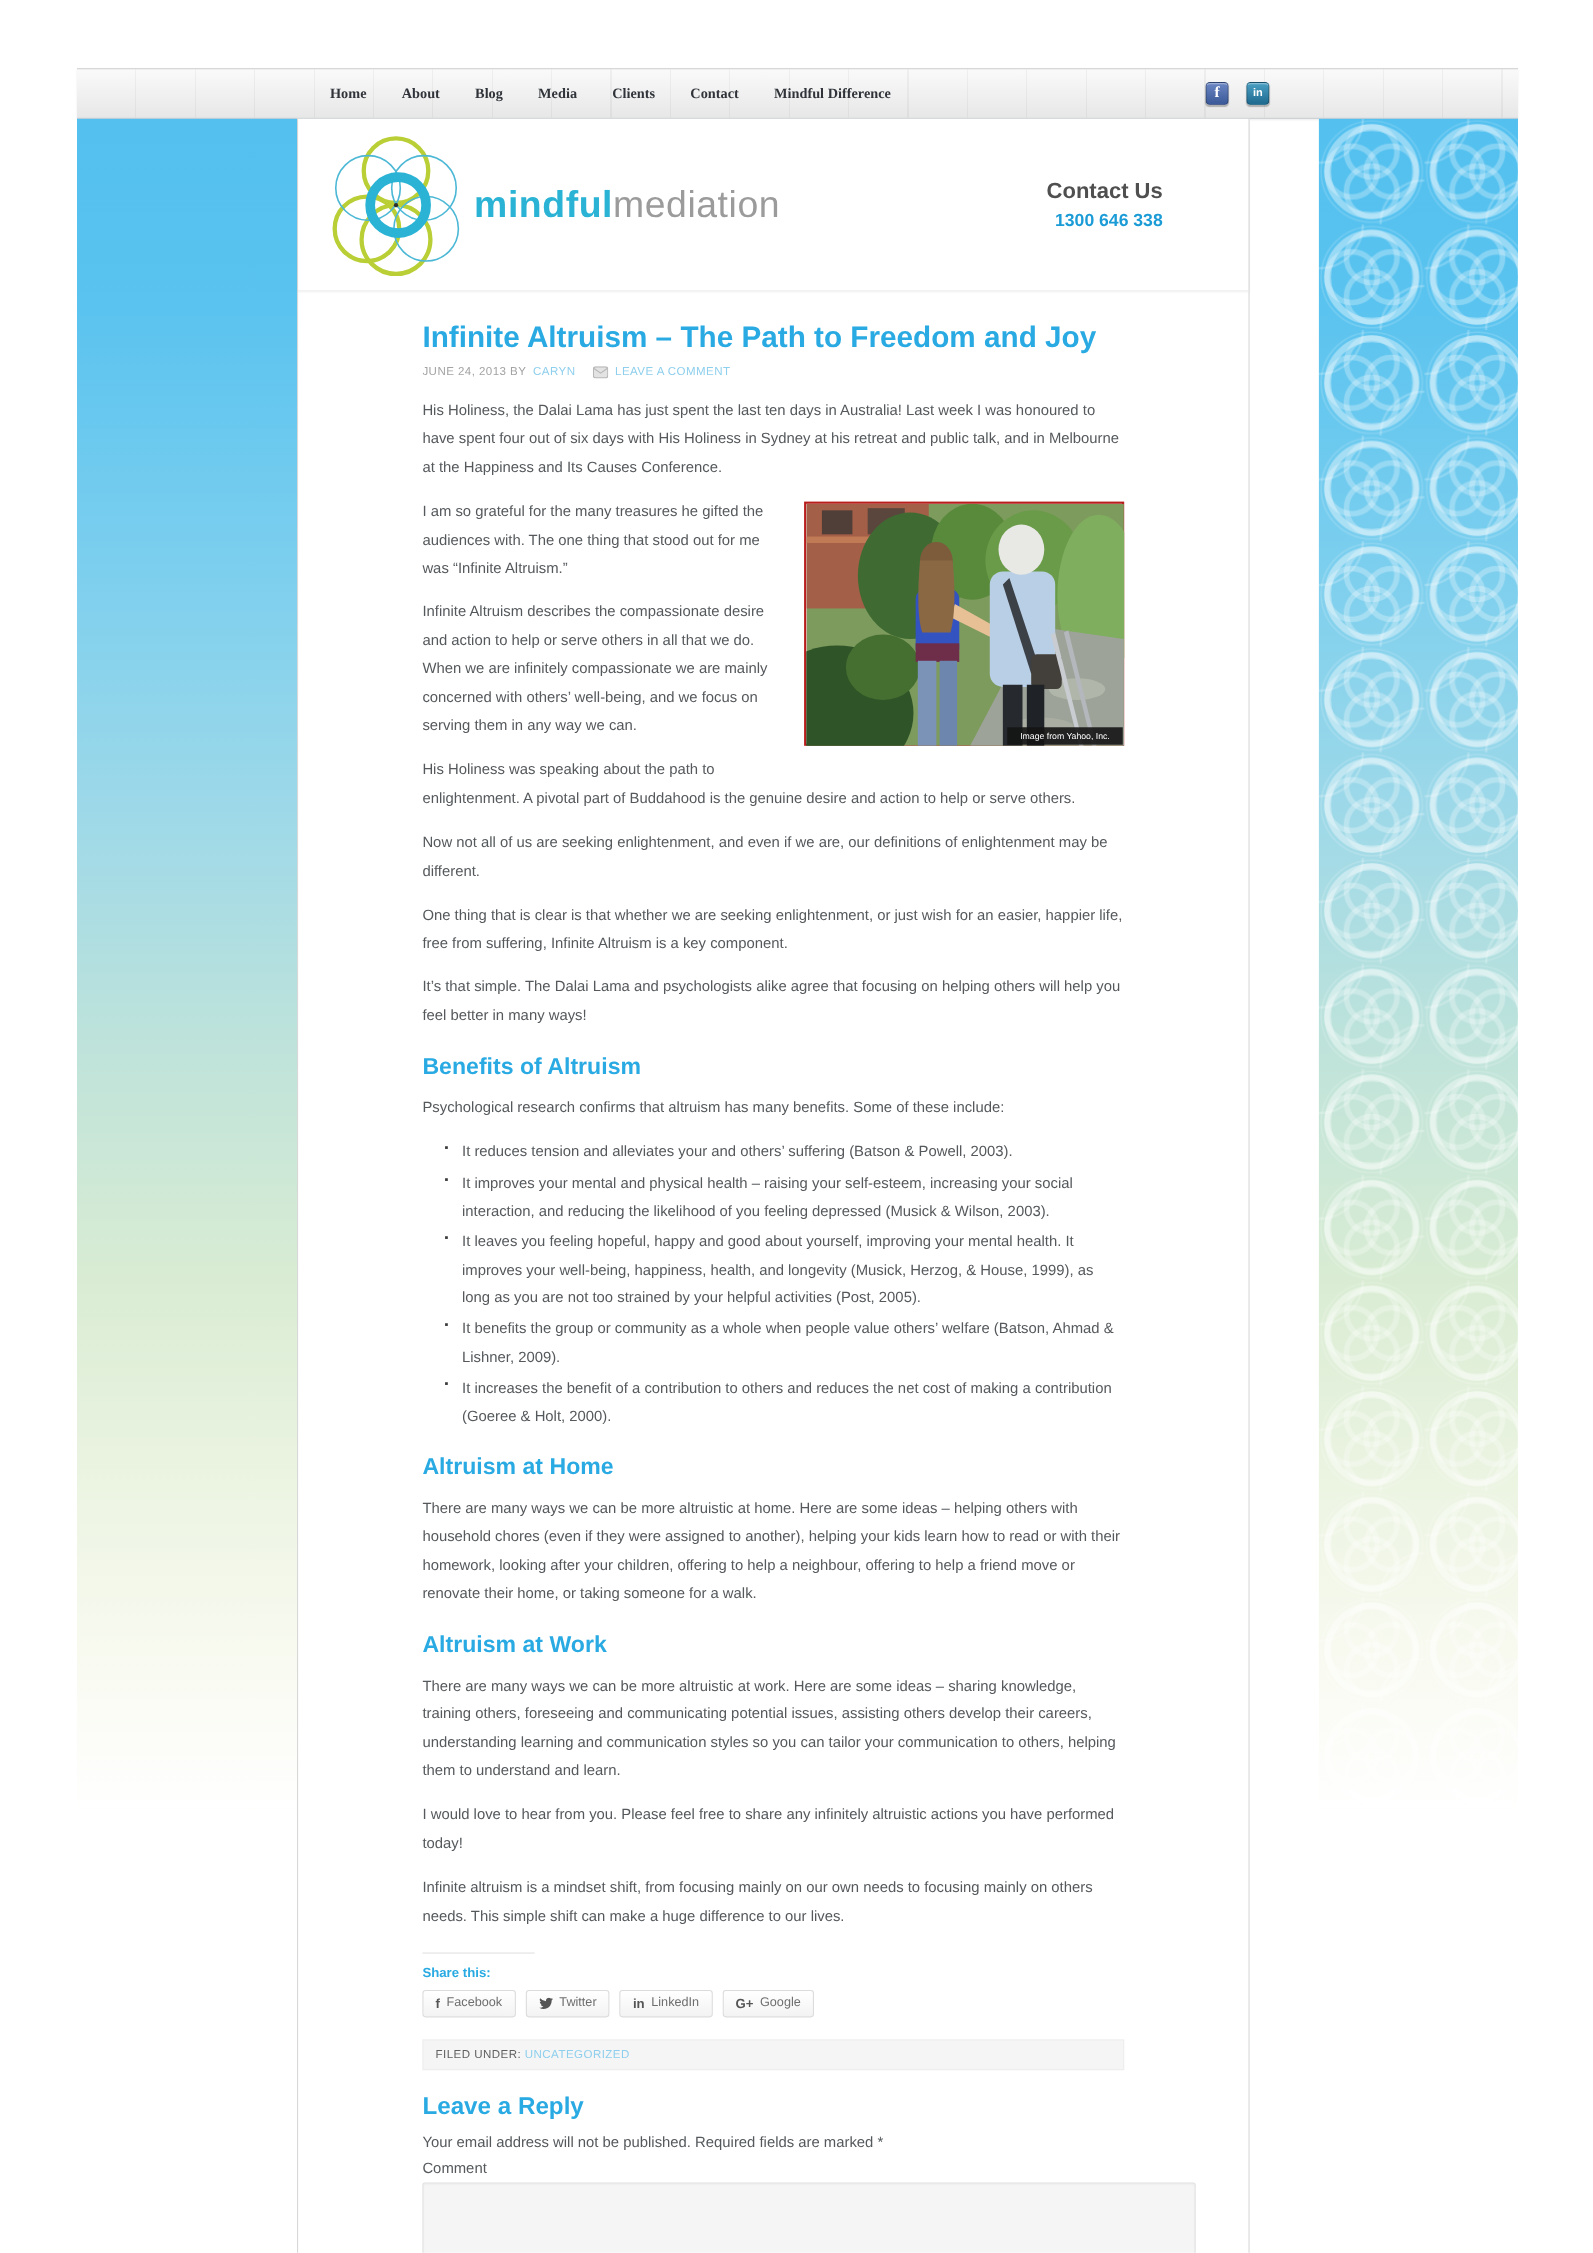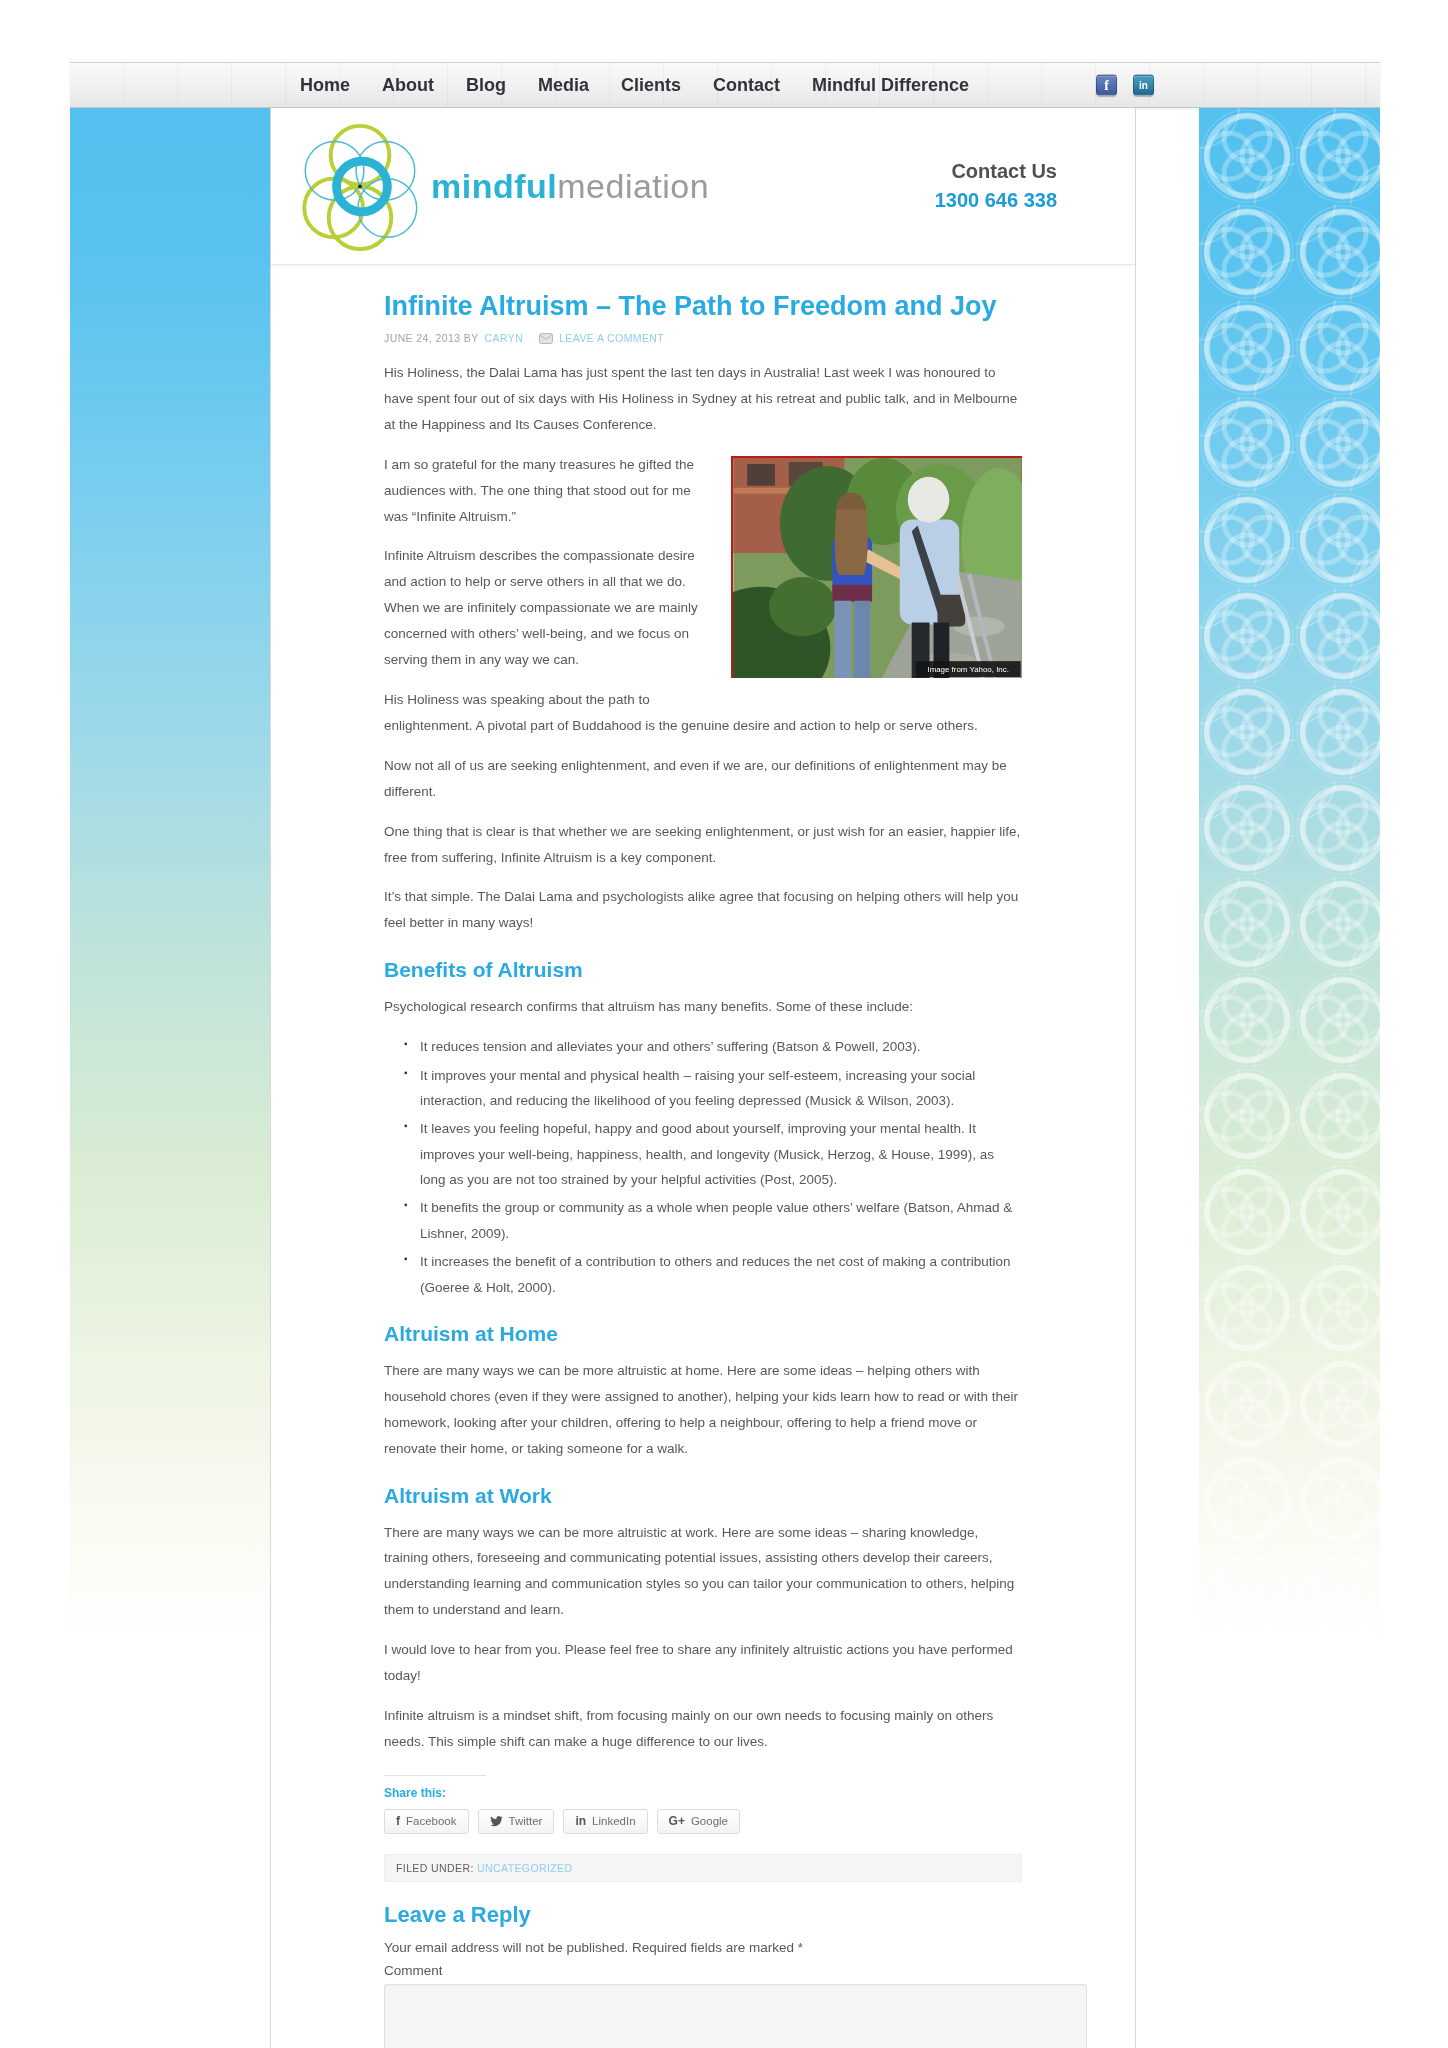--- a/index.html
+++ b/index.html
@@ -20,8 +20,8 @@
   }
   .nav-items { display:flex; height:100%; align-items:center; padding-left:214px; }
   .nav-item {
-    padding:0 16px; font-size:18px; font-weight:bold; color:#30343a;
-    cursor:pointer; white-space:nowrap;
+    padding:0 16px; font-size:13px; font-weight:bold; color:#30343a;
+    cursor:pointer; white-space:nowrap;font-family:Liberation Serif, serif;
   }
   .nav-social { position:absolute; right:226px; top:50%; transform:translateY(-50%); display:flex; gap:16px; }
   .soc-ico {

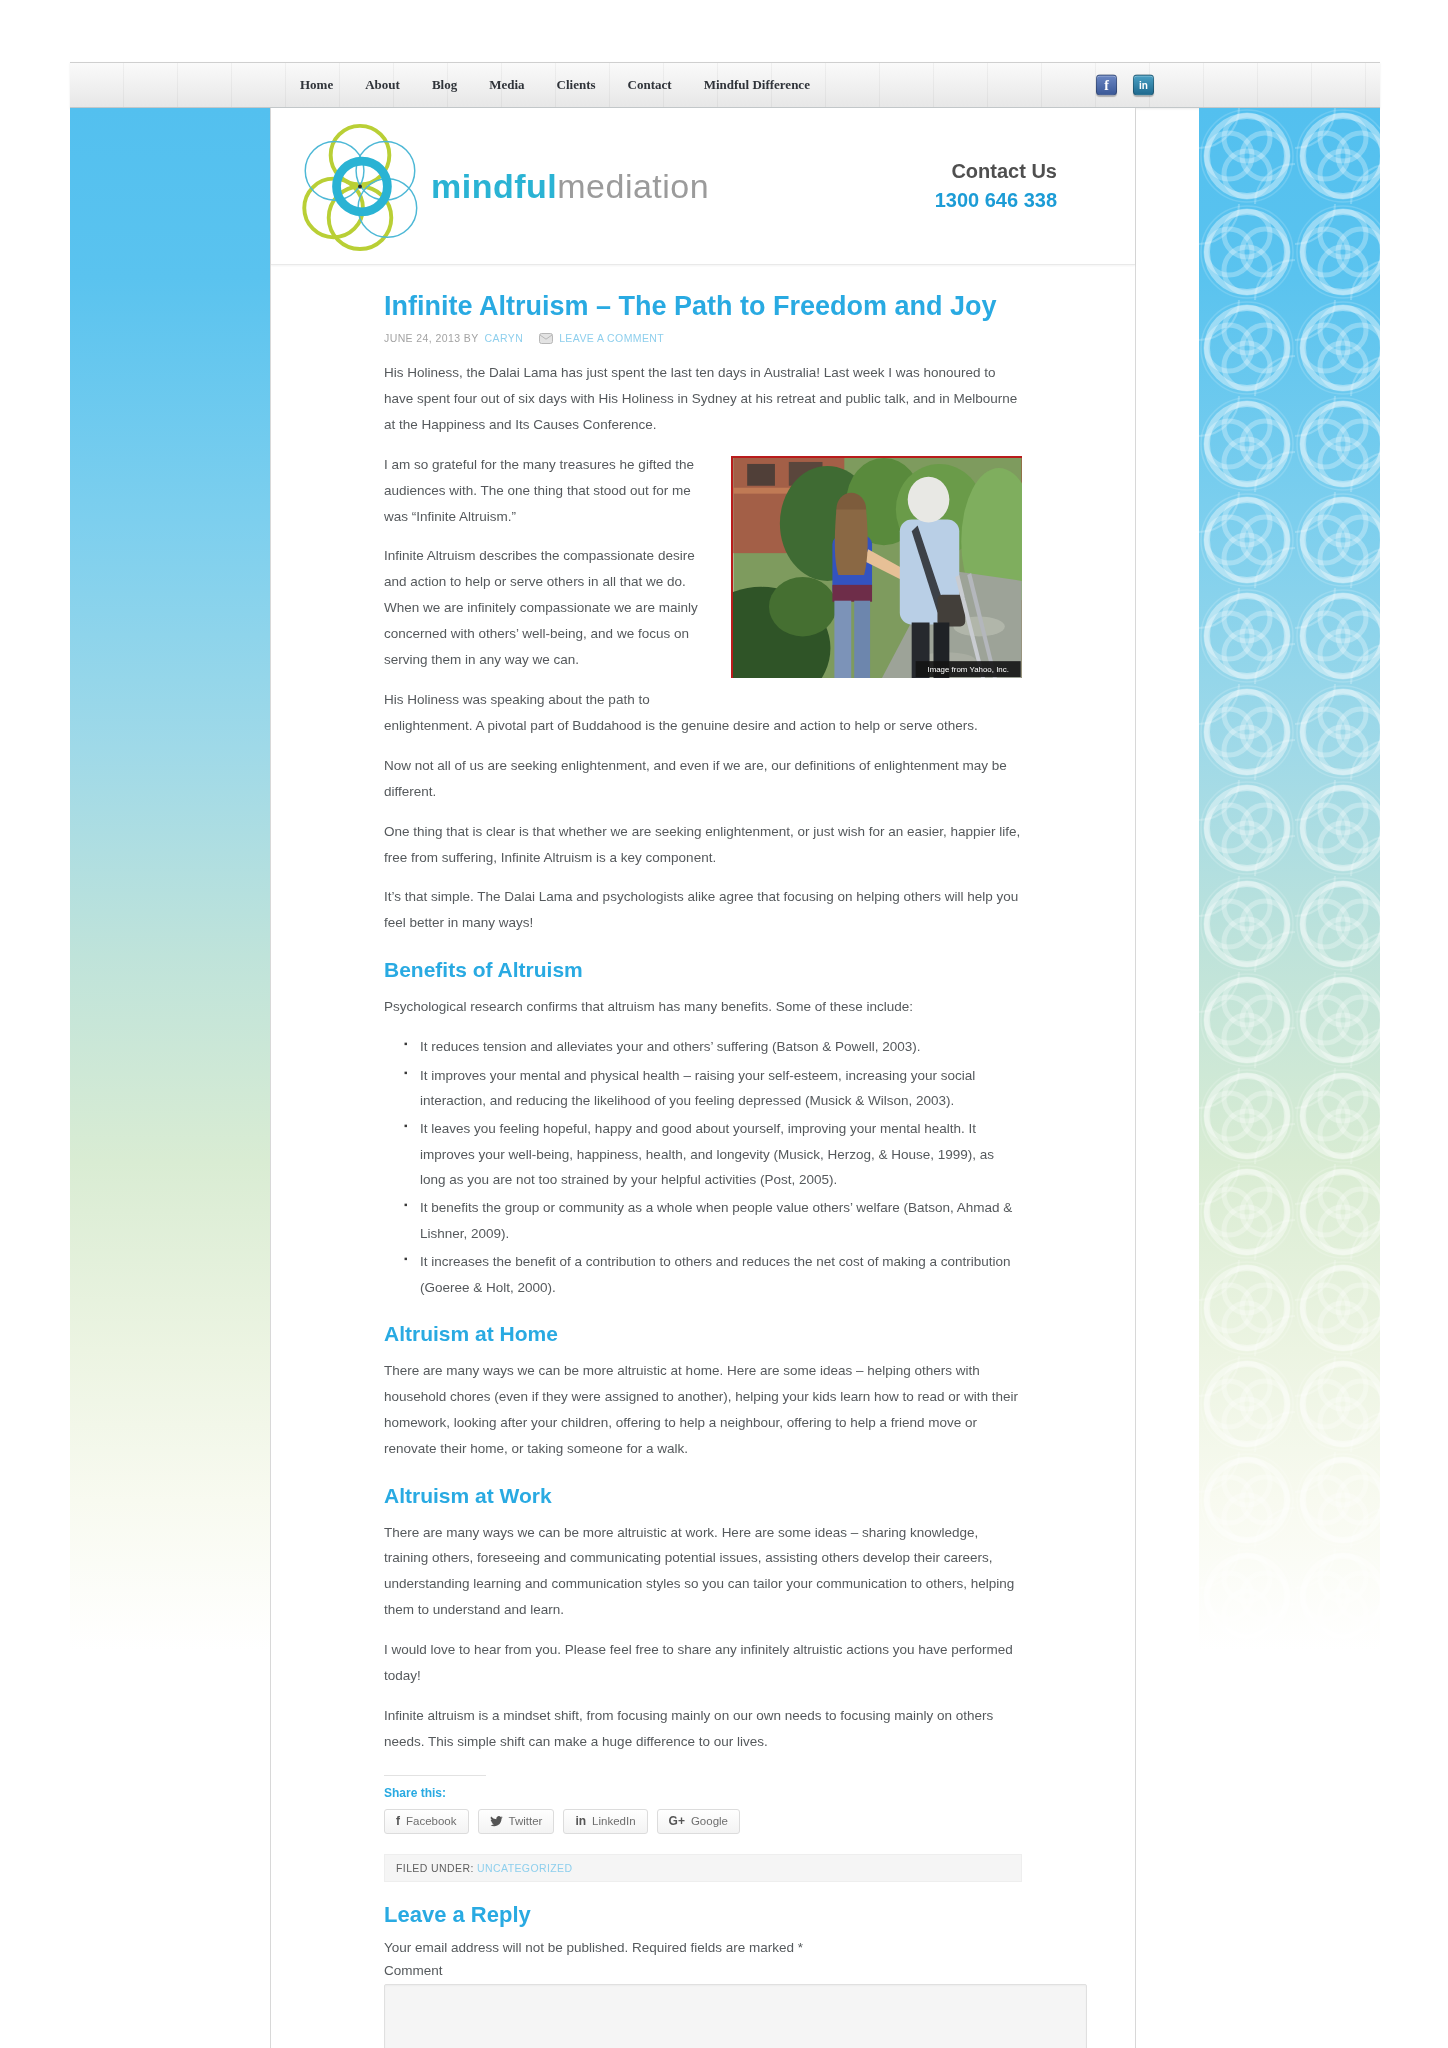--- a/index.html
+++ b/index.html
@@ -57,7 +57,7 @@
   .logo-text .b { color:#9b9b9b; font-weight:normal; }
   .contact-block { margin-left:auto; text-align:right; line-height:1.45; }
   .contact-label { font-size:20px; font-weight:bold; color:#4f4f4f; }
-  .contact-phone { font-size:20px; font-weight:bold; color:#1c9cd6; }
+  .contact-phone { font-size:16px; font-weight:bold; color:#1c9cd6; }
 
   
   .content { padding:26px 113px 12px; }

